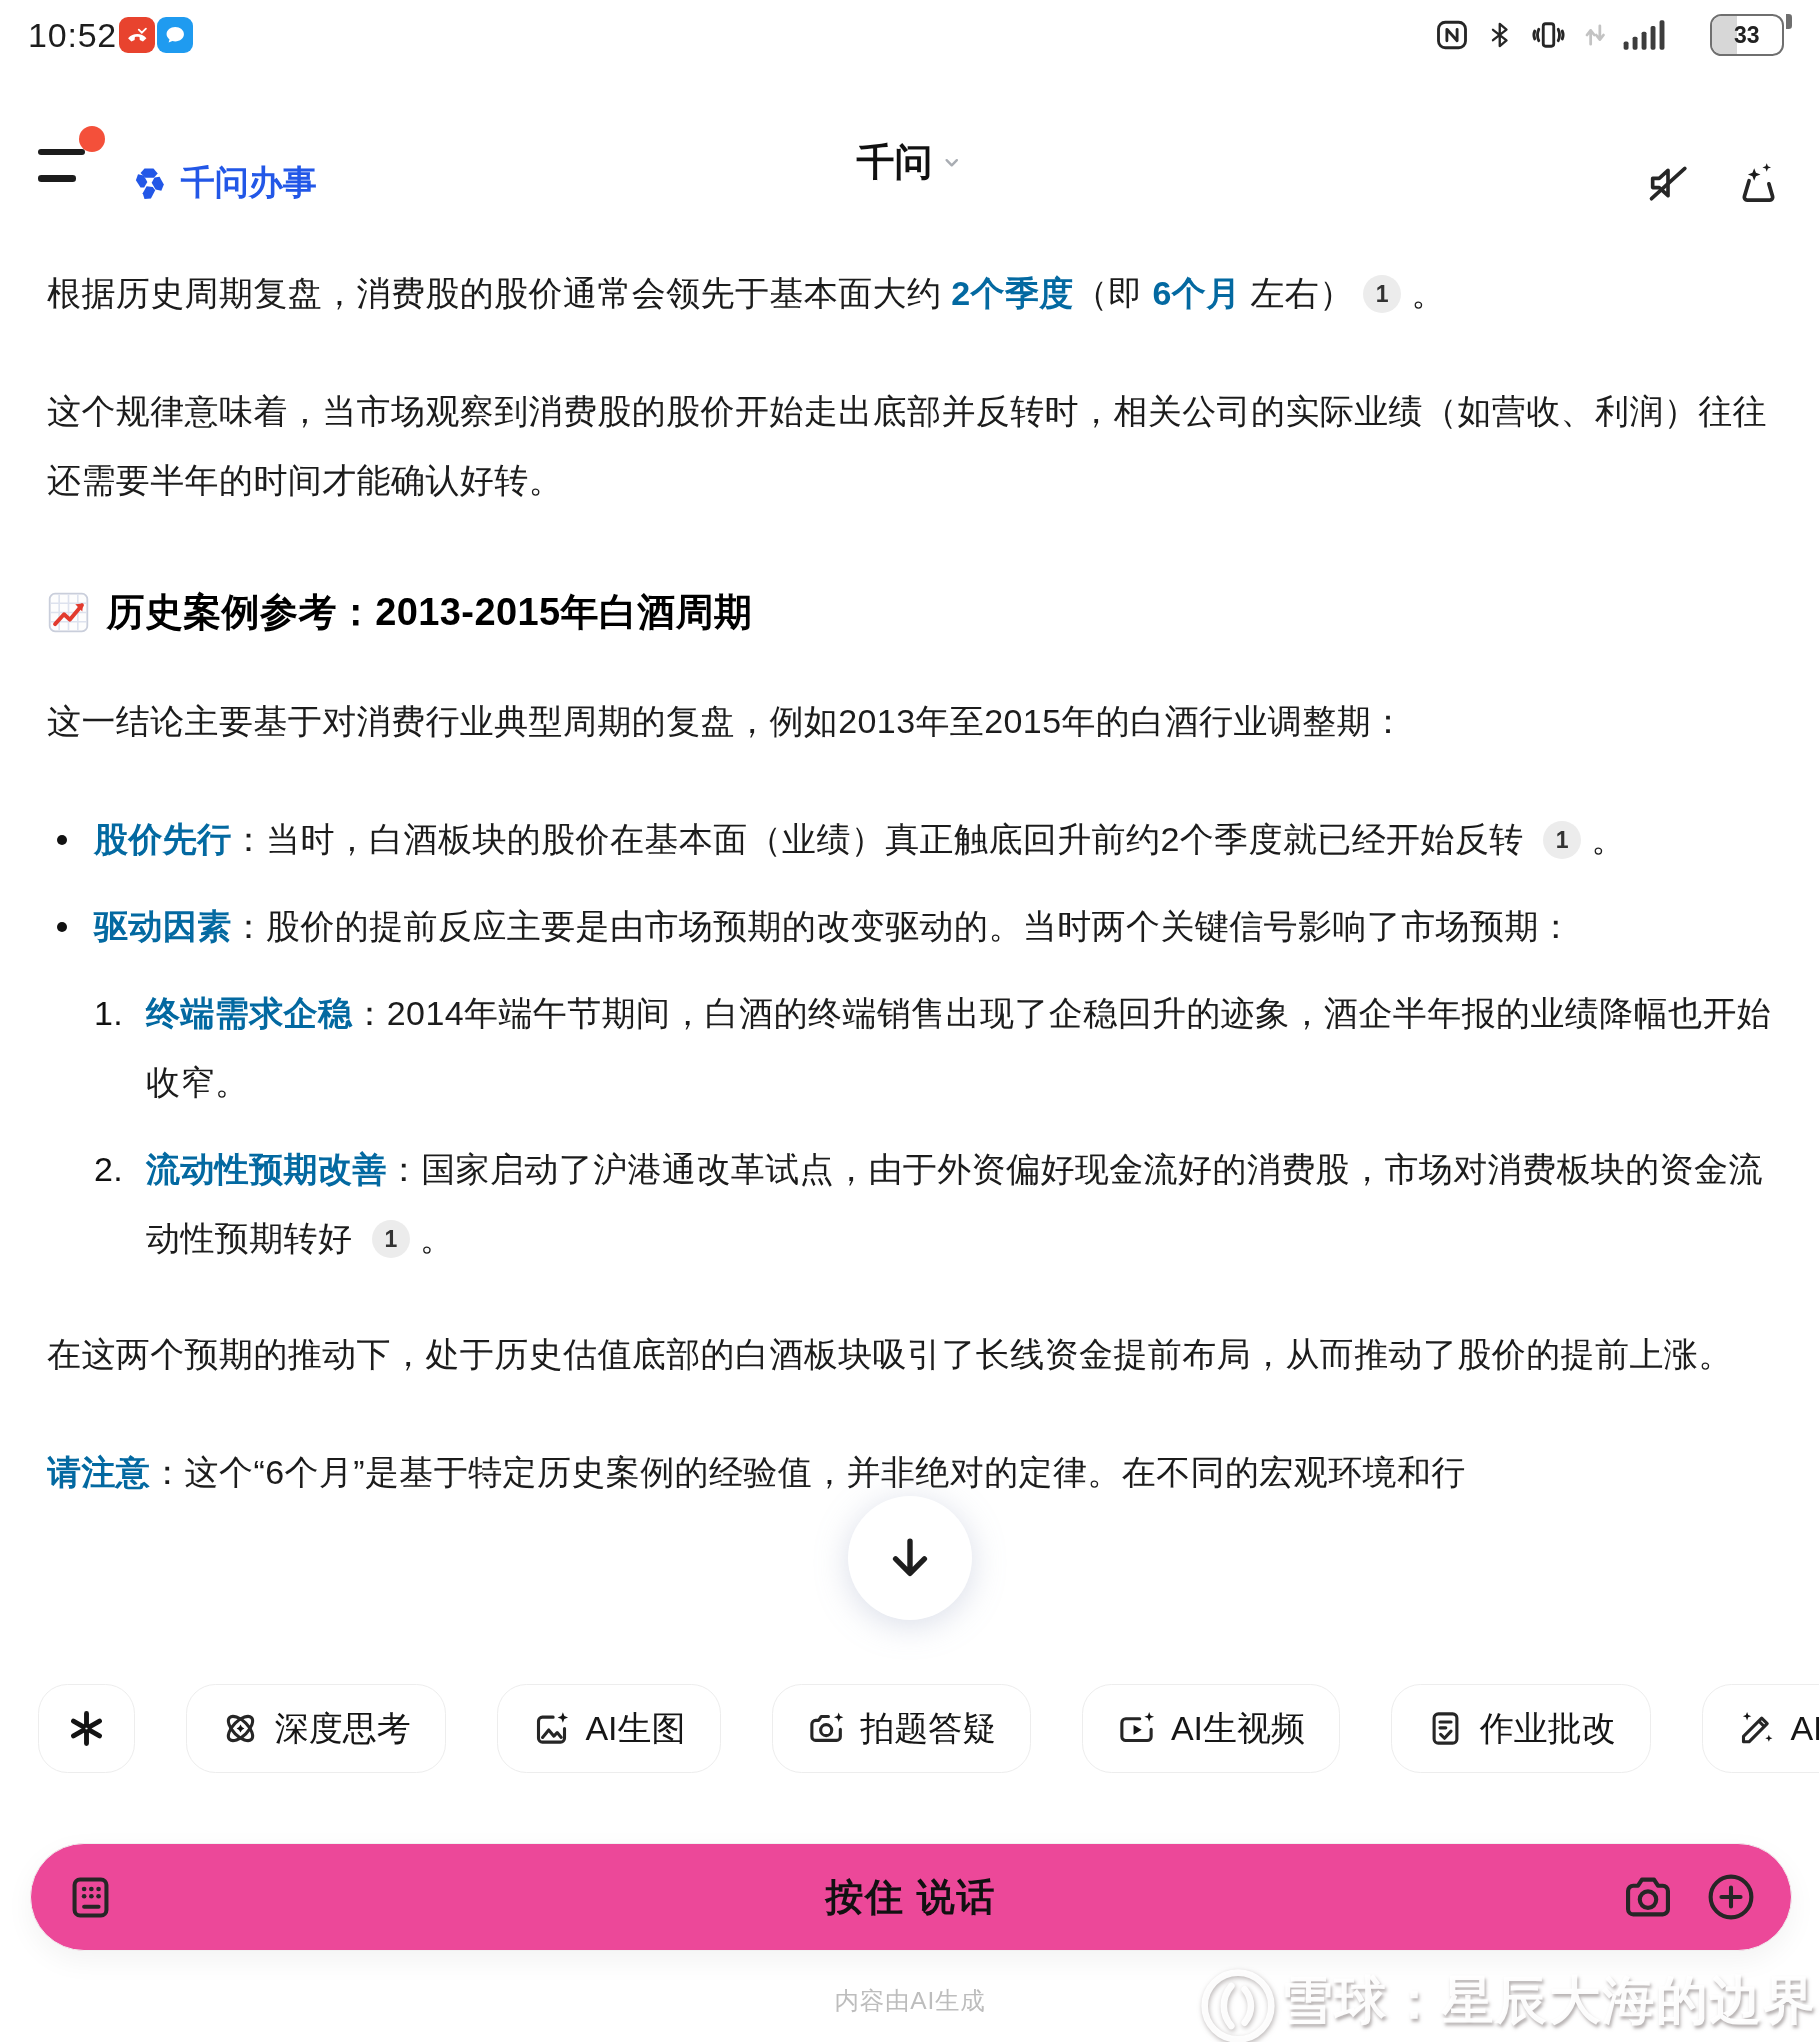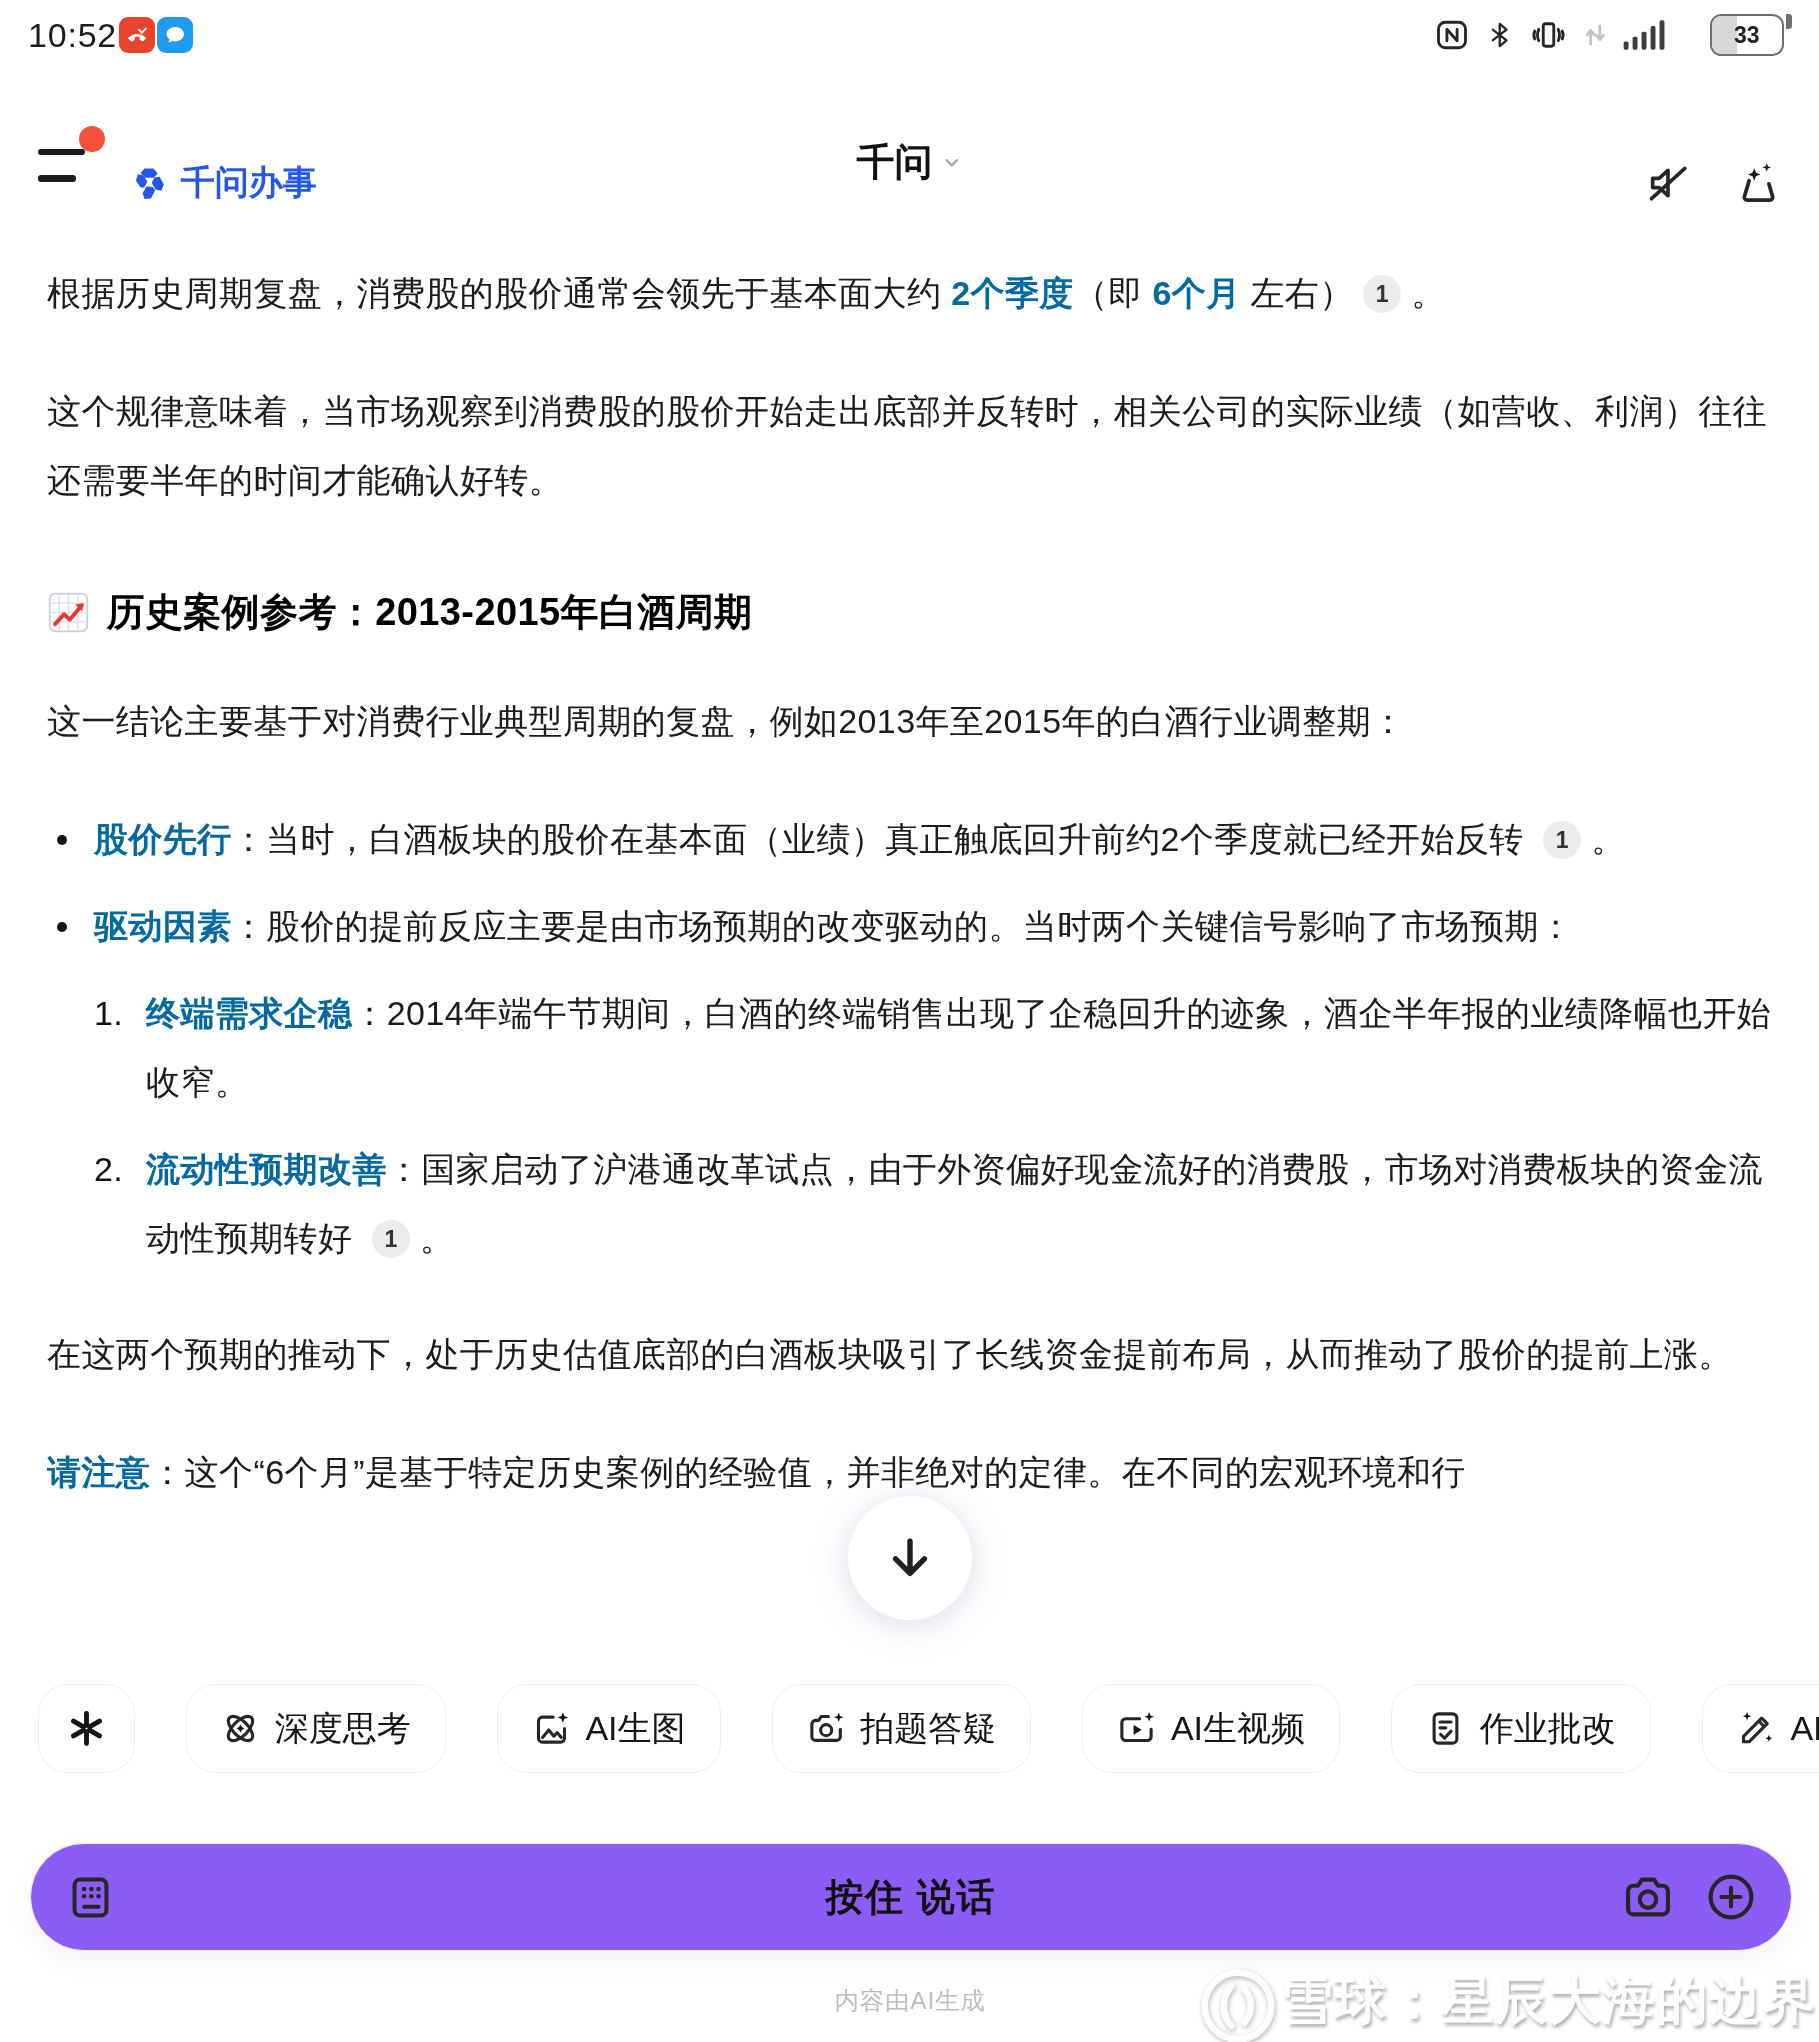--- a/index.html
+++ b/index.html
@@ -64,7 +64,7 @@
   .pill.icon-only{padding:0 28px;}
 
   
-  .input-bar{position:absolute;left:29.5px;right:28px;top:1843px;height:106px;background:#8b5cf6;border:1.6px solid #f1f1f1;
+  .input-bar{position:absolute;left:29.5px;right:28px;top:1843px;height:106px;background:#ec4899;border:1.6px solid #f1f1f1;
              border-radius:54px;box-shadow:0 9.8px 28px rgba(0,0,0,0.05);display:flex;align-items:center;padding:0 34px;}
   .input-label{position:absolute;left:50%;transform:translateX(-50%);font-size:38px;font-weight:600;color:#111;letter-spacing:1.6px;}
   .input-right{margin-left:auto;display:flex;align-items:center;gap:31px;}

